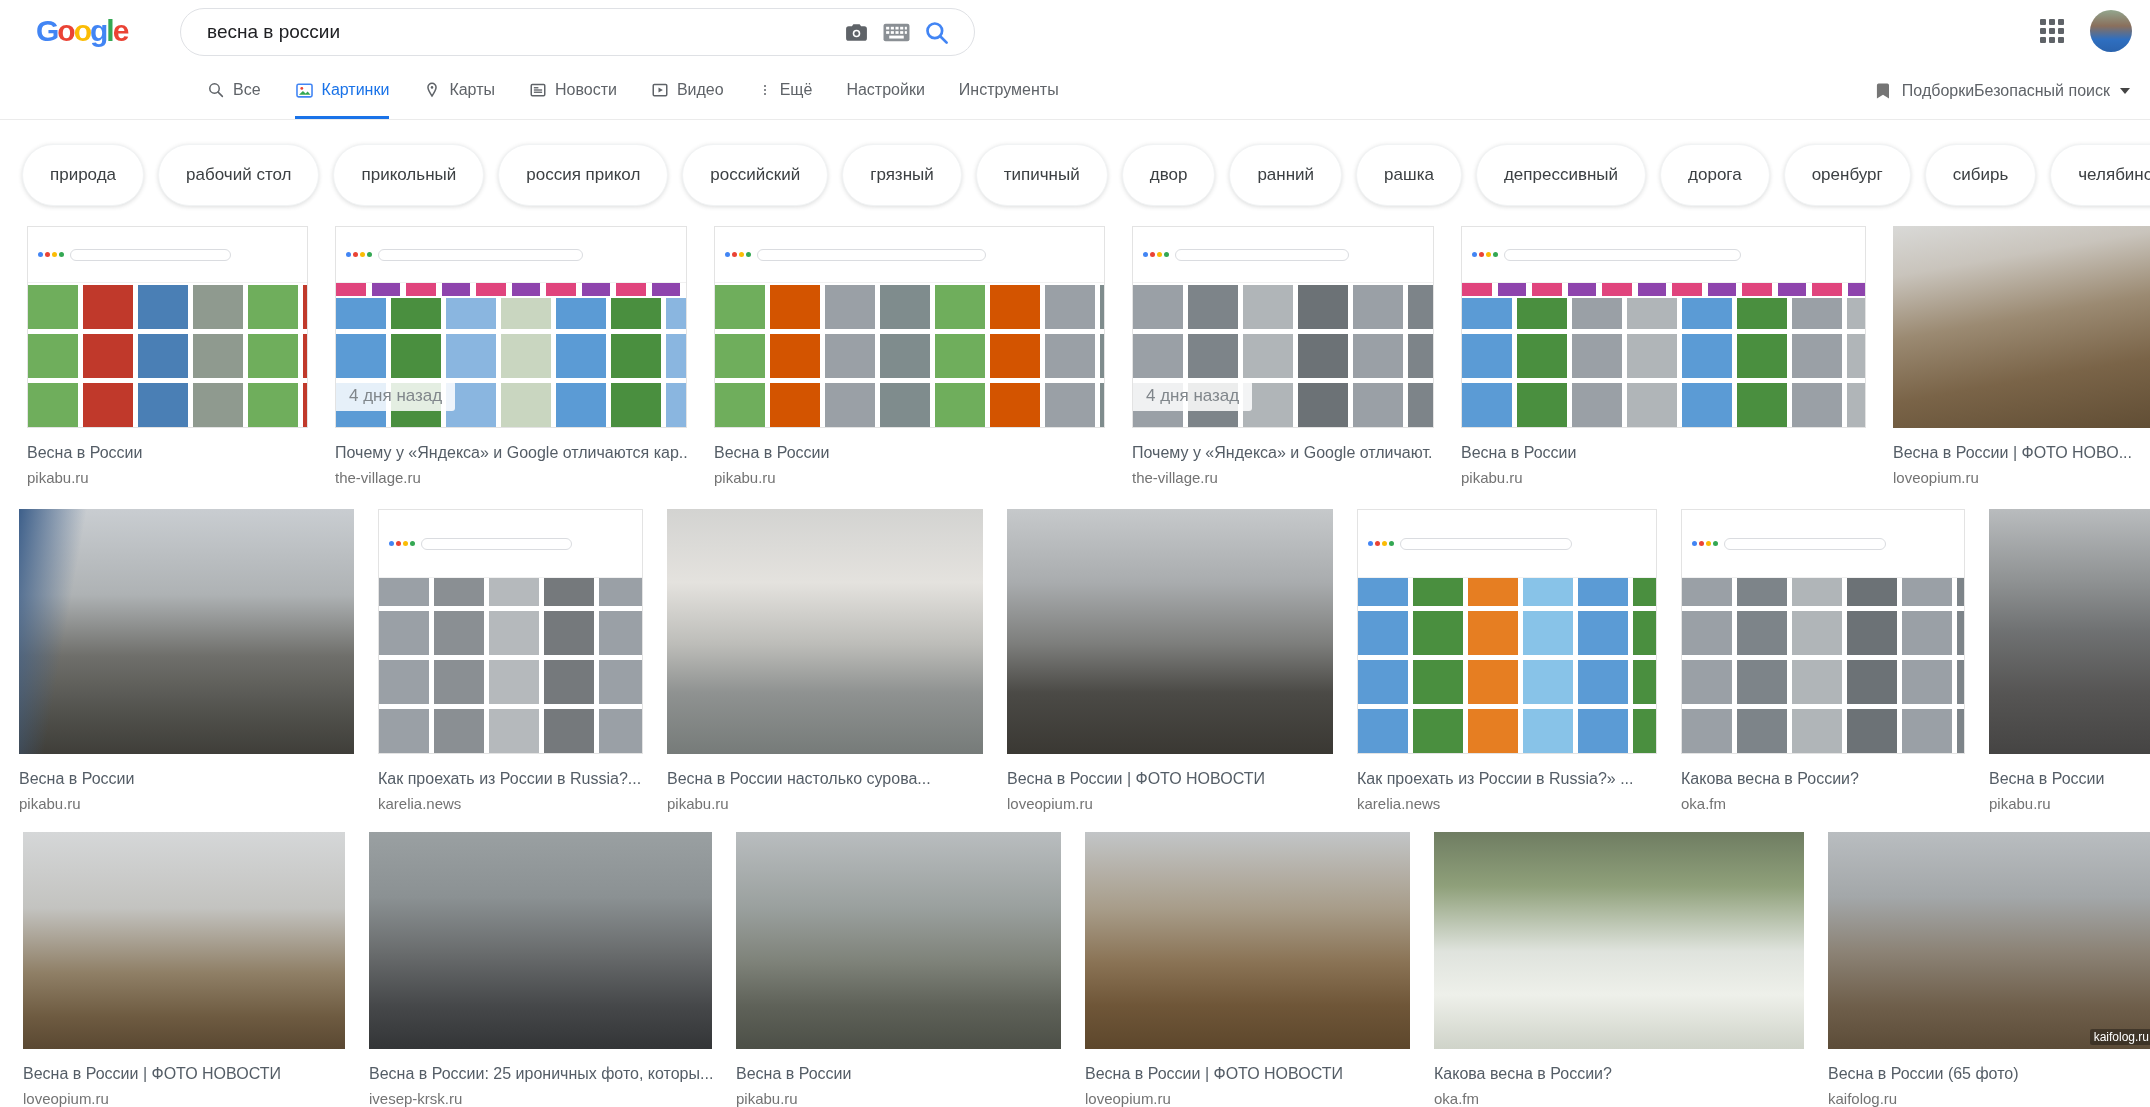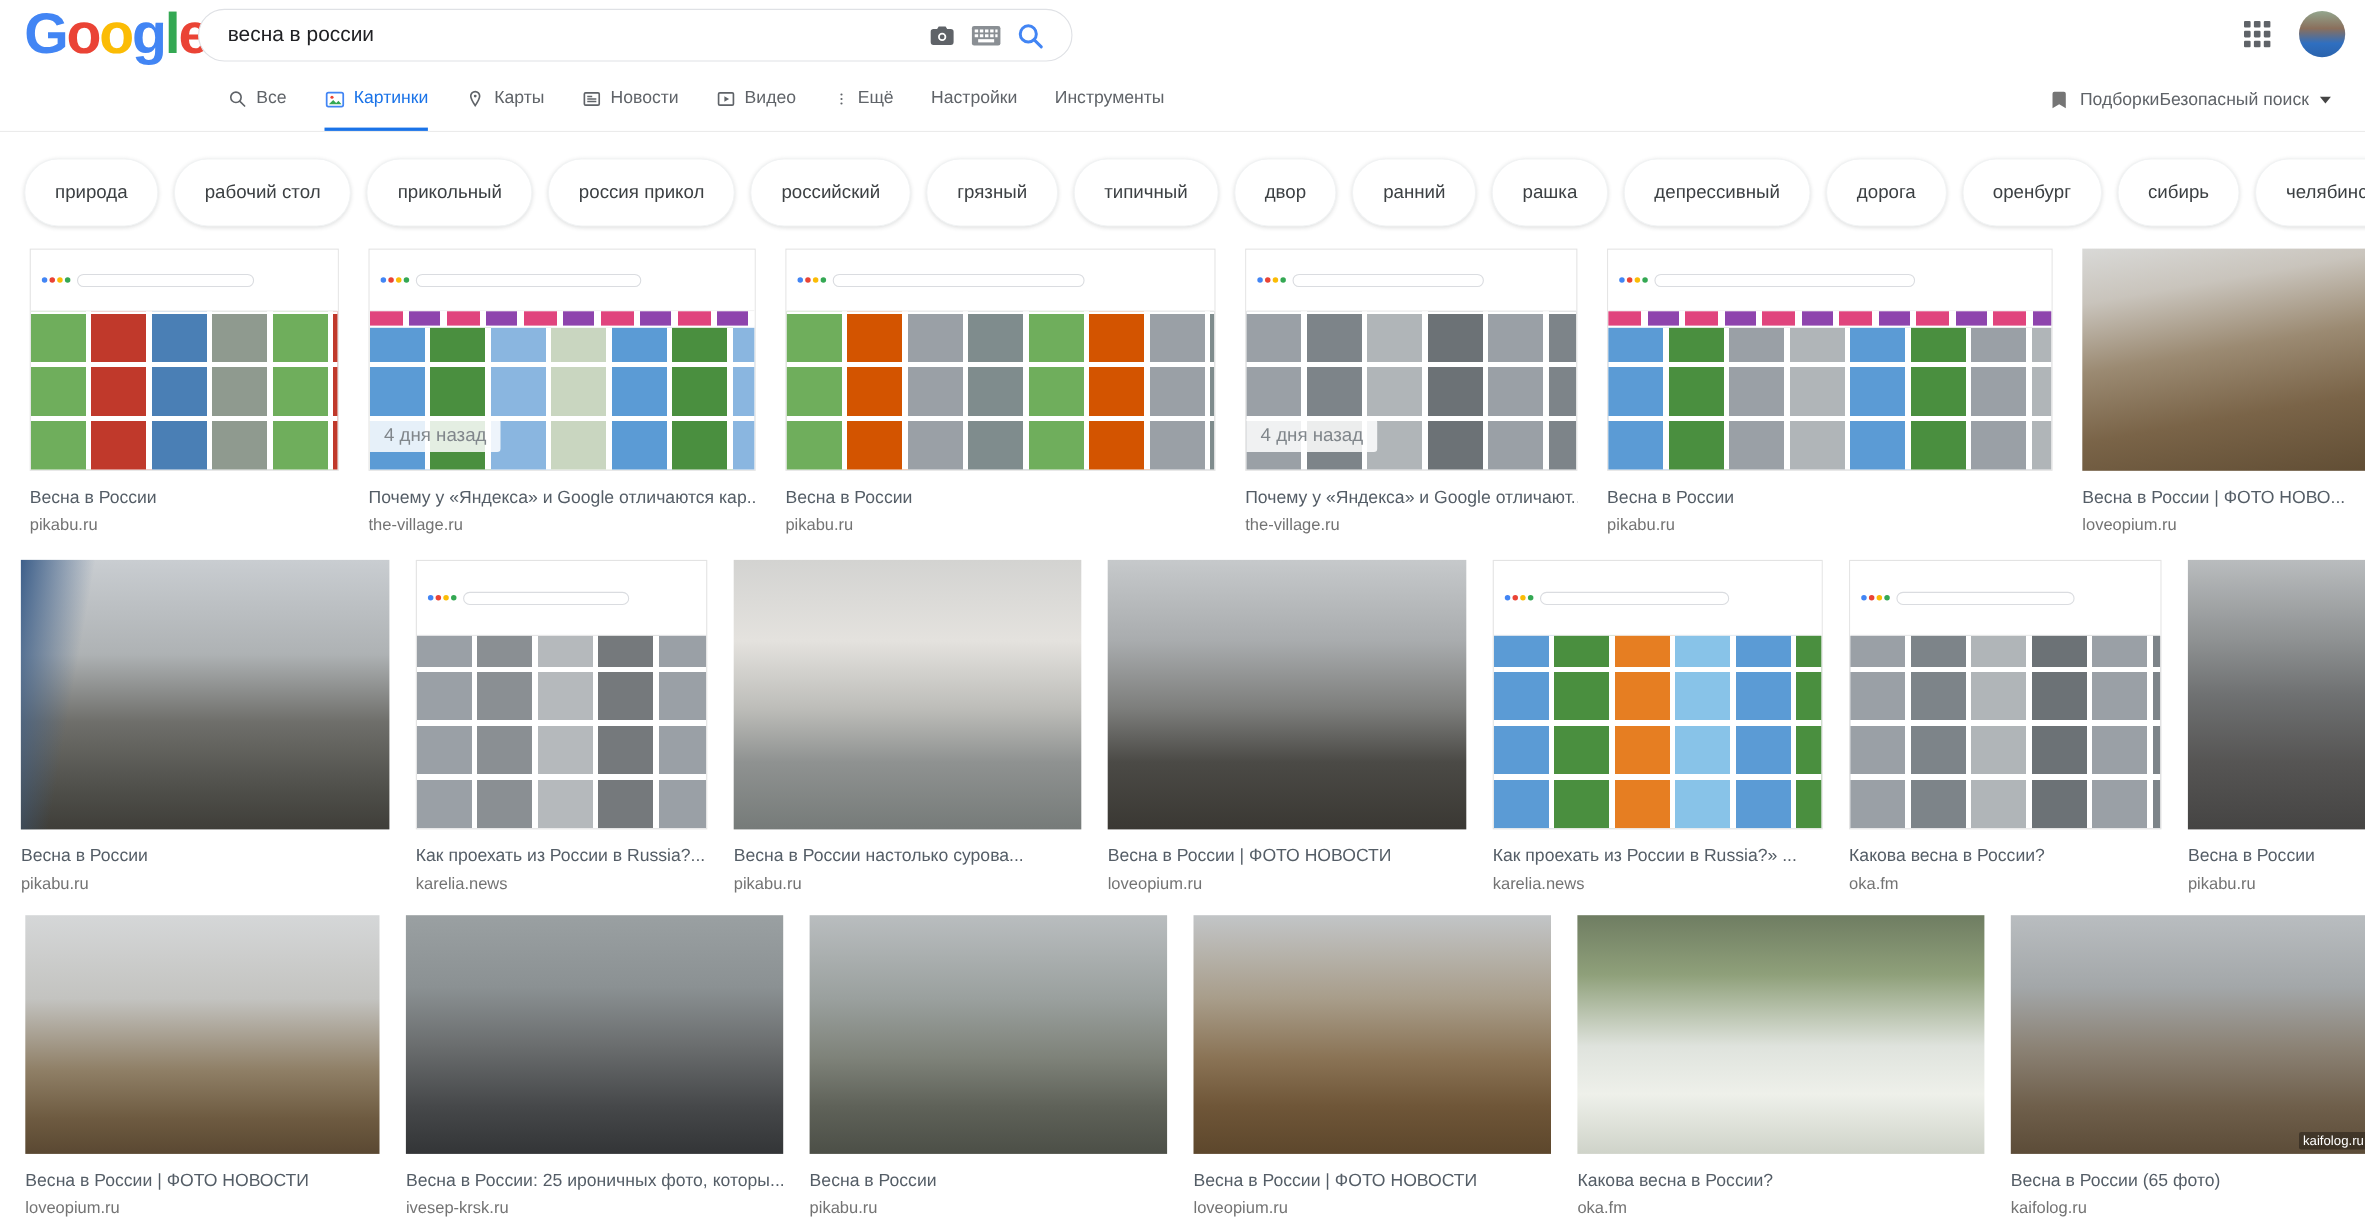--- a/index.html
+++ b/index.html
@@ -8,7 +8,7 @@
 
   
   .header { height:62px; display:flex; align-items:center; position:relative; }
-  .logo { margin-left:22px; font-size:52px; font-weight:bold; letter-spacing:-2px; cursor:pointer; }
+  .logo { margin-left:36px; font-size:30px; font-weight:bold; letter-spacing:-2px; cursor:pointer; }
   .logo span { display:inline-block; }
   .searchbox { position:absolute; left:180px; top:8px; width:795px; height:48px;
     border:1px solid #dfe1e5; border-radius:24px; display:flex; align-items:center;

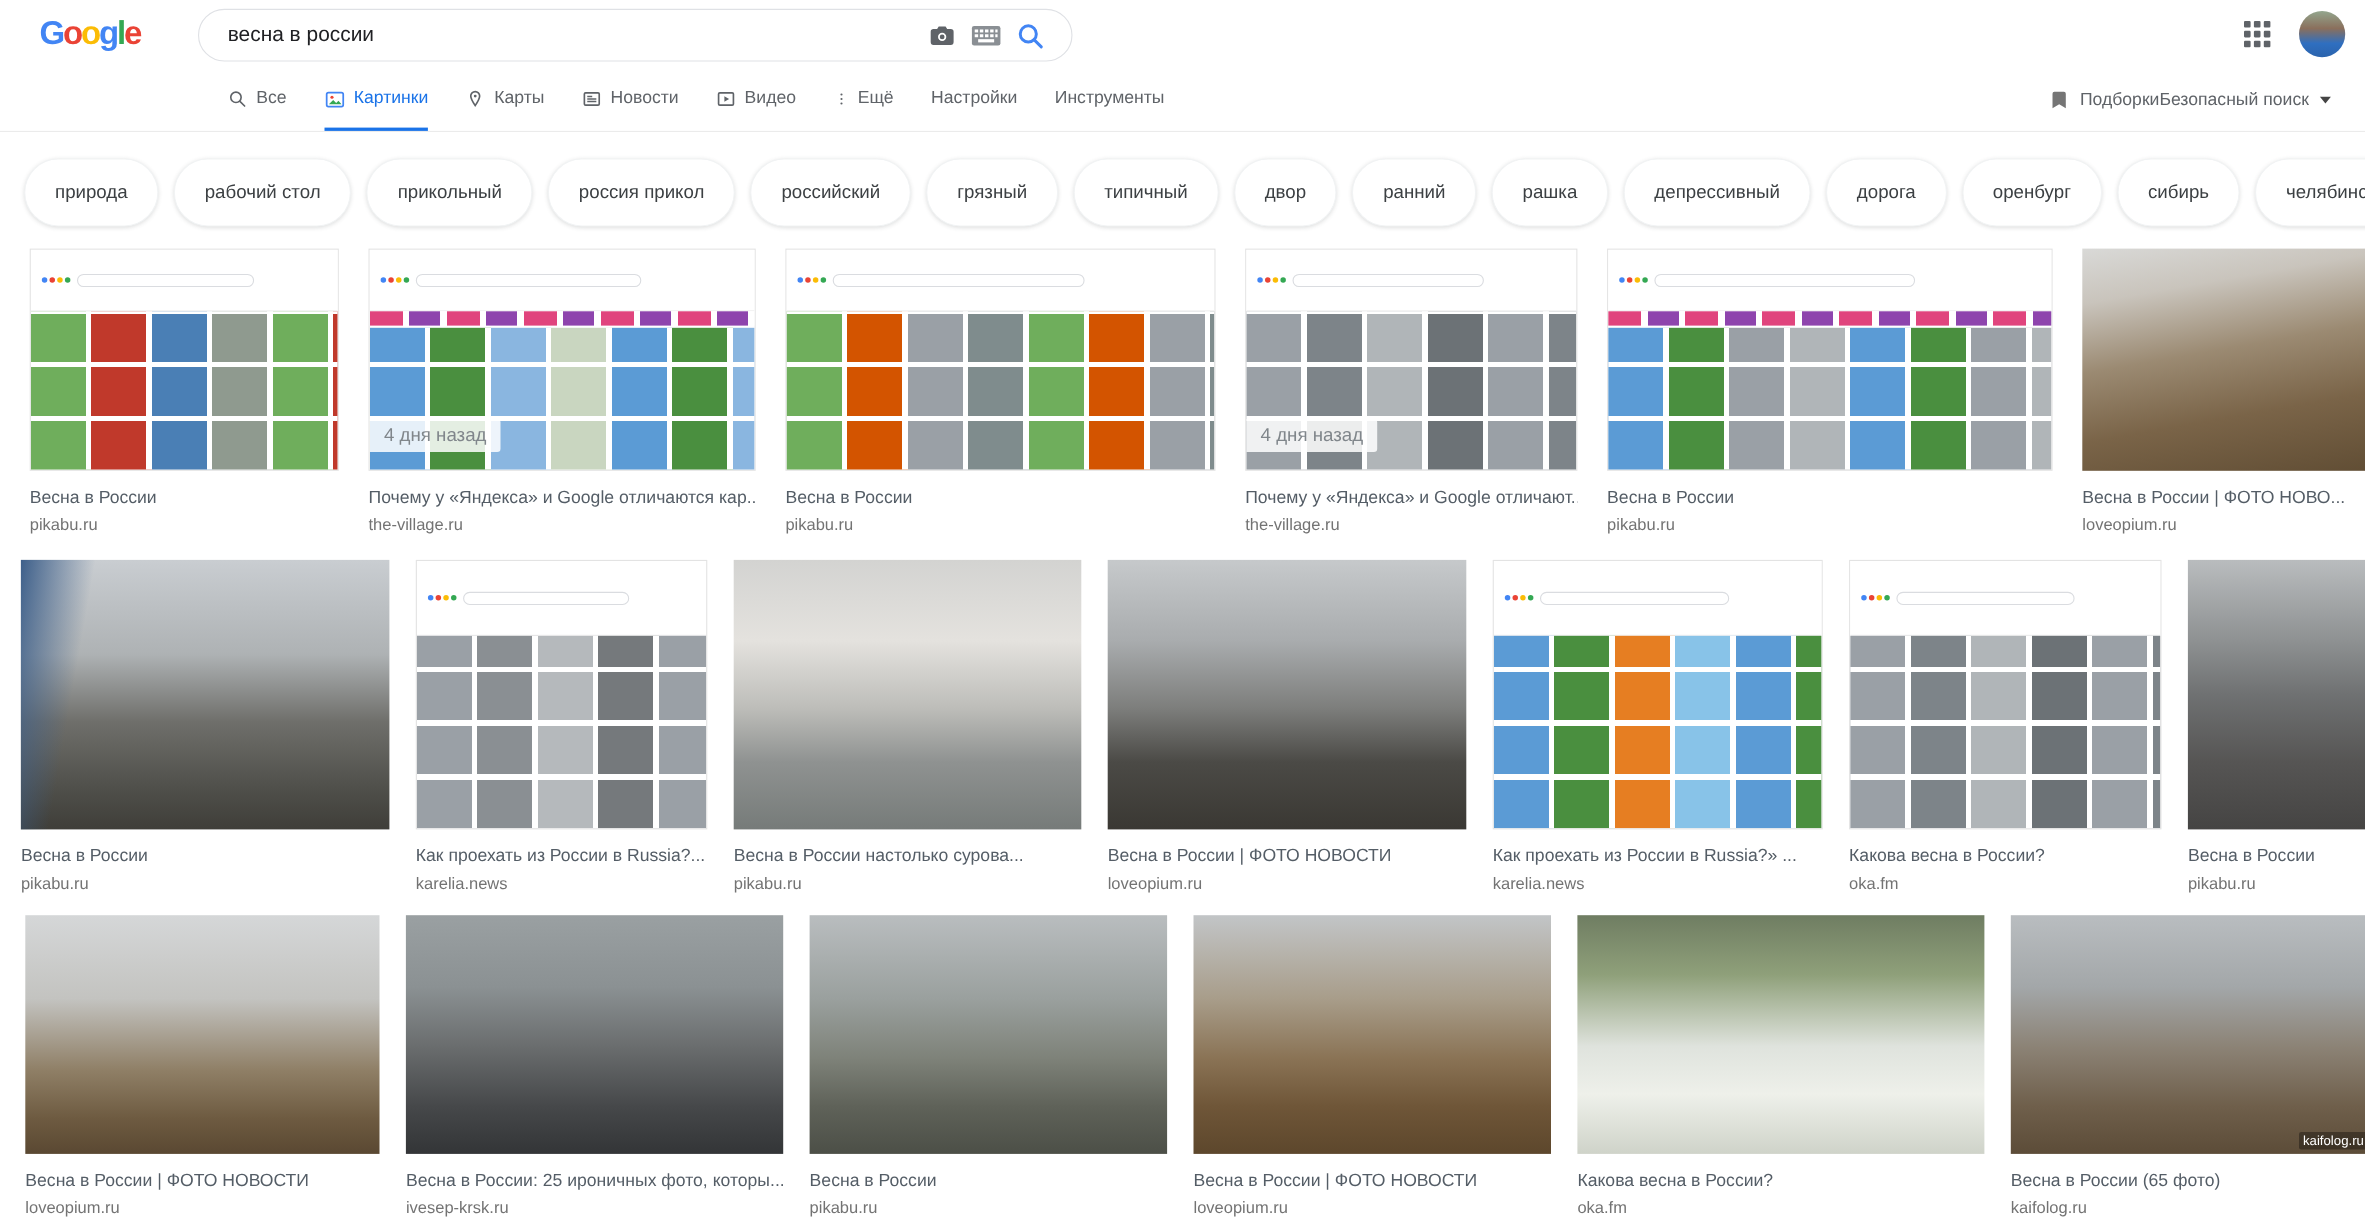--- a/index.html
+++ b/index.html
@@ -25,7 +25,7 @@
 
   
   .tabbar { height:58px; border-bottom:1px solid #ebebeb; display:flex; align-items:stretch;
-    padding-left:207px; padding-right:31px; position:relative; }
+    padding-left:207px; padding-right:20px; position:relative; }
   .tabs-left { display:flex; gap:34px; }
   .tab { display:flex; align-items:center; gap:8px; font-size:16px; color:#5f6368;
     cursor:pointer; border-bottom:3px solid transparent; padding-top:2px; }

